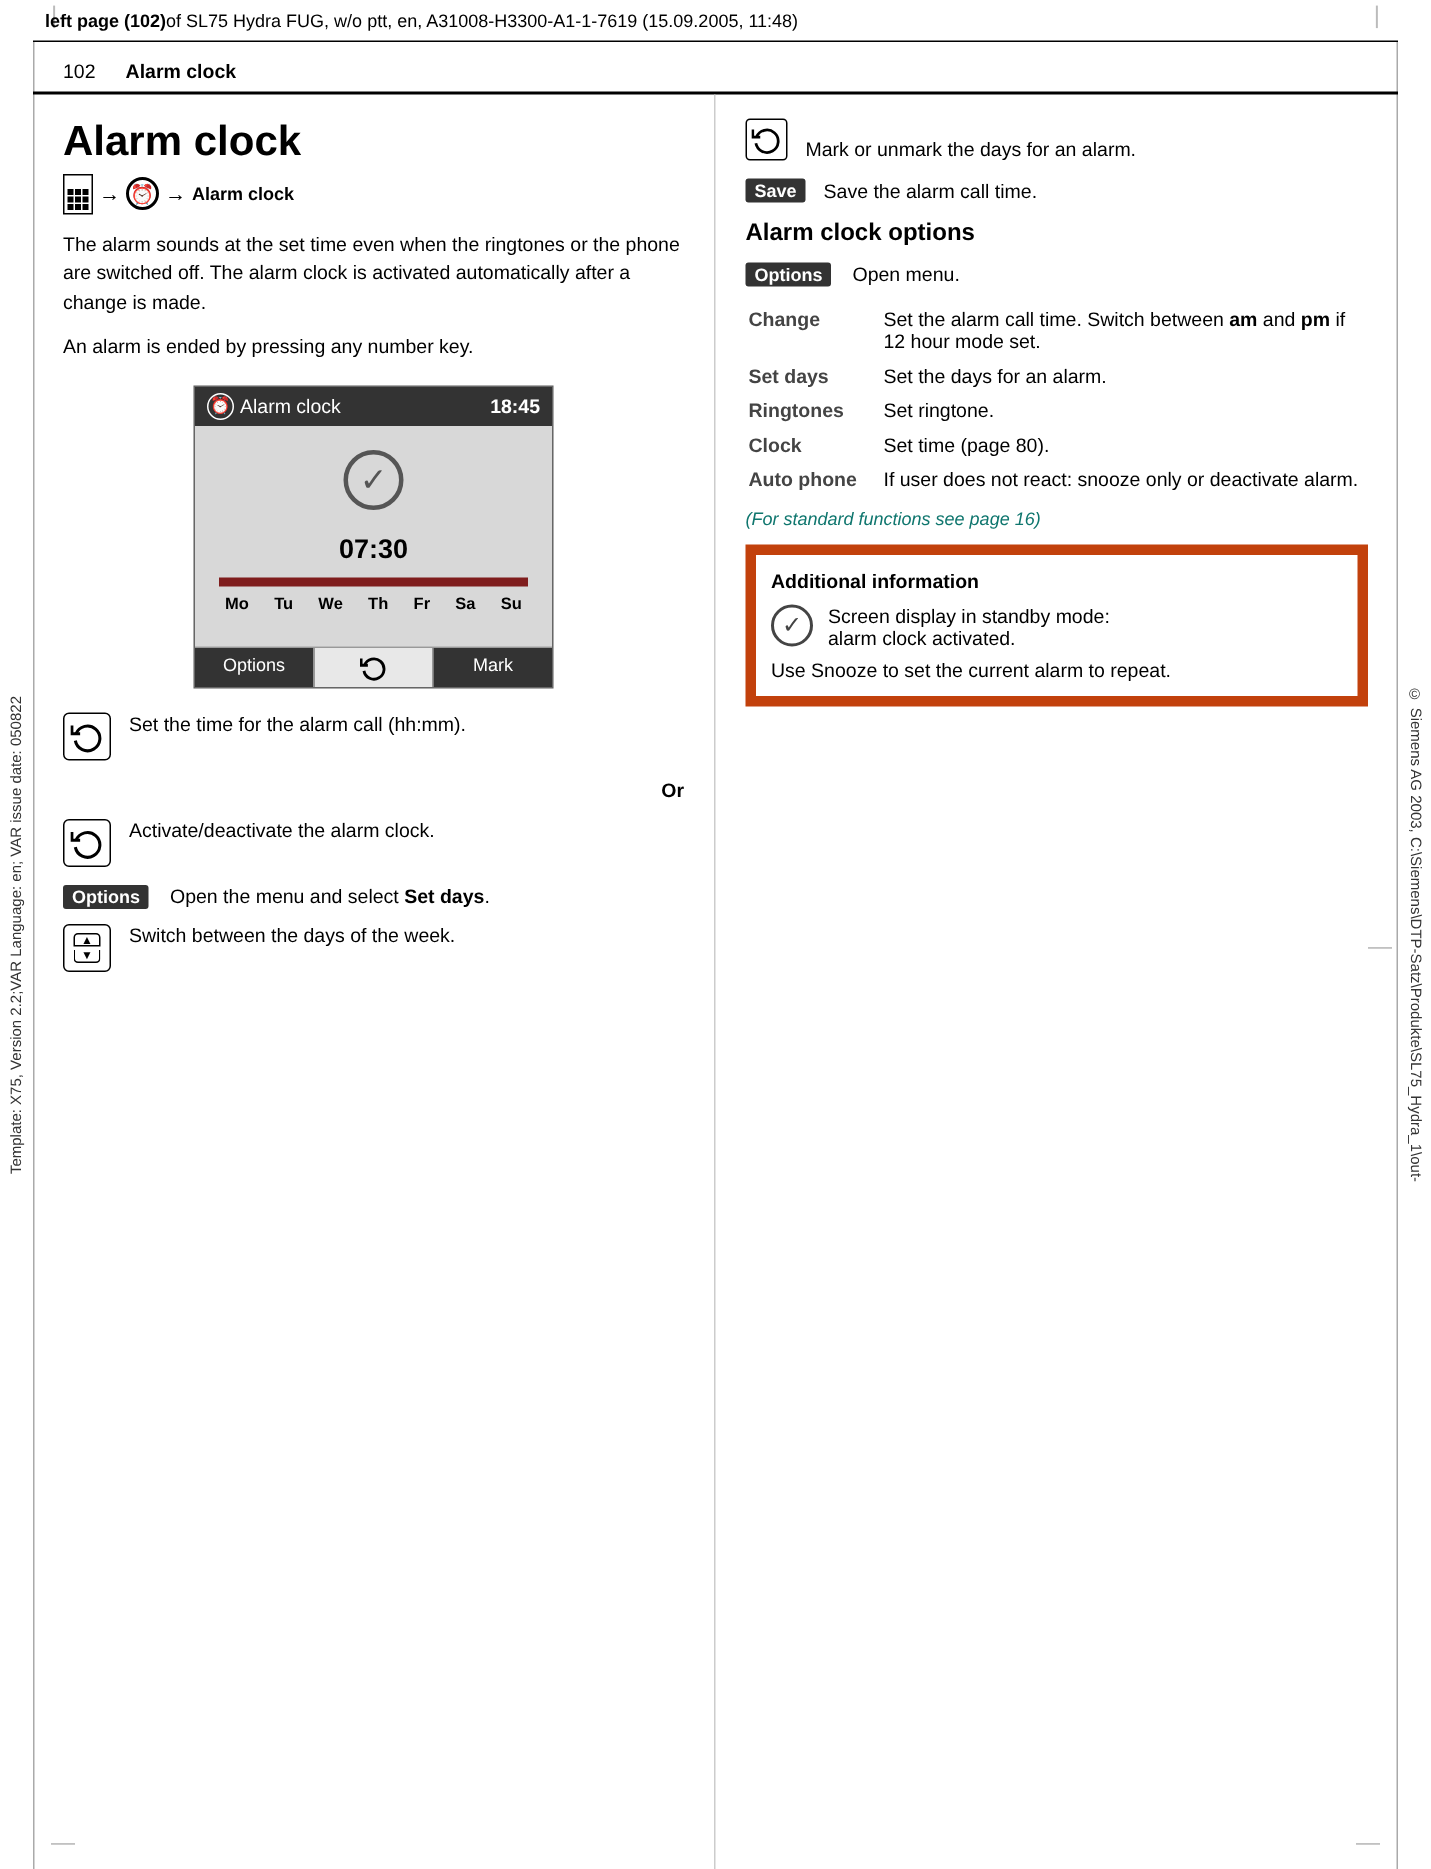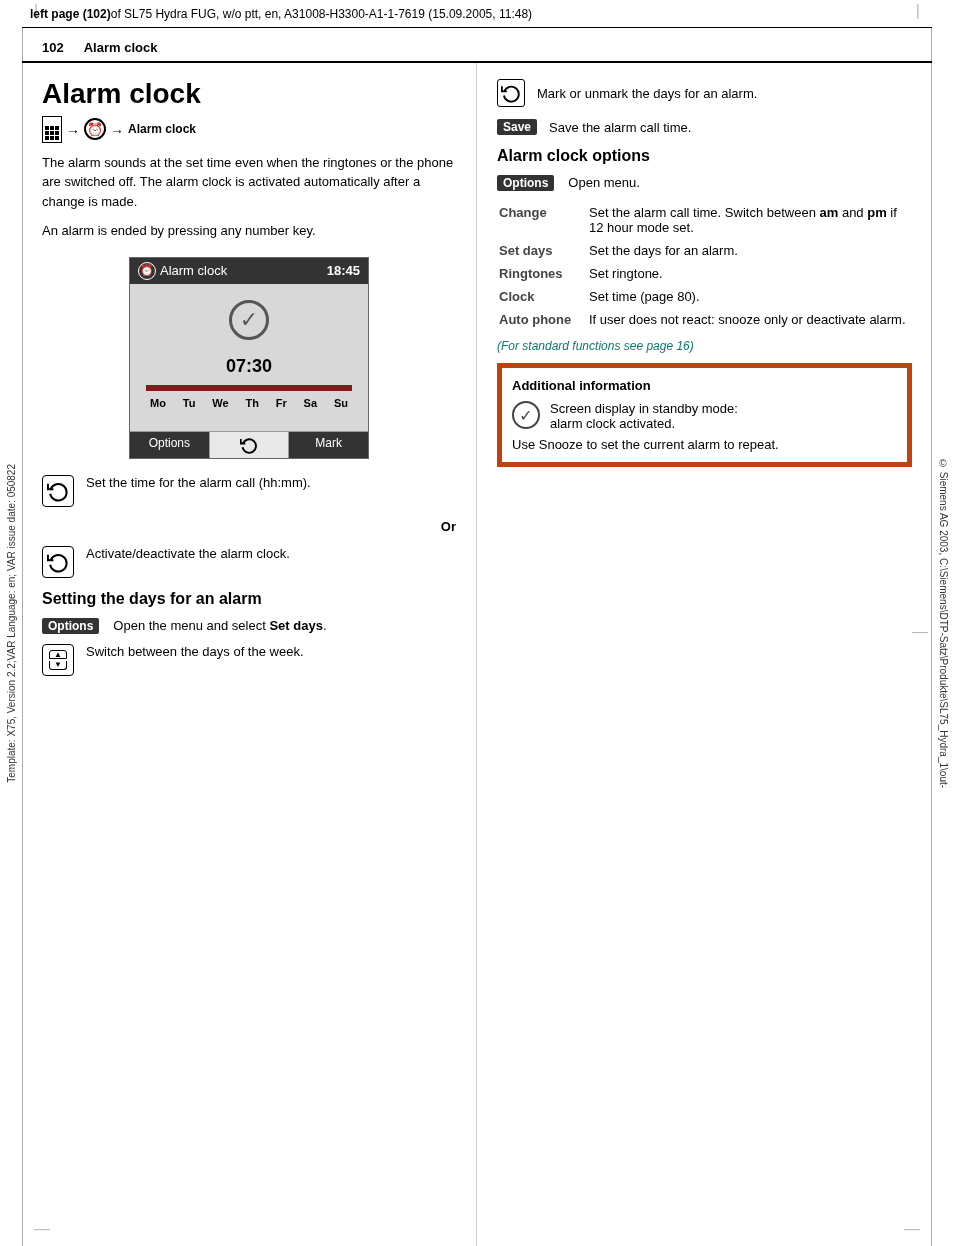--- a/index.html
+++ b/index.html
@@ -91,7 +91,7 @@
       gap: 20px;
     }
     .page-number {
-      font-weight: bold;
+      font-weight: normal;
       font-size: 13px;
     }
     .page-title-header {

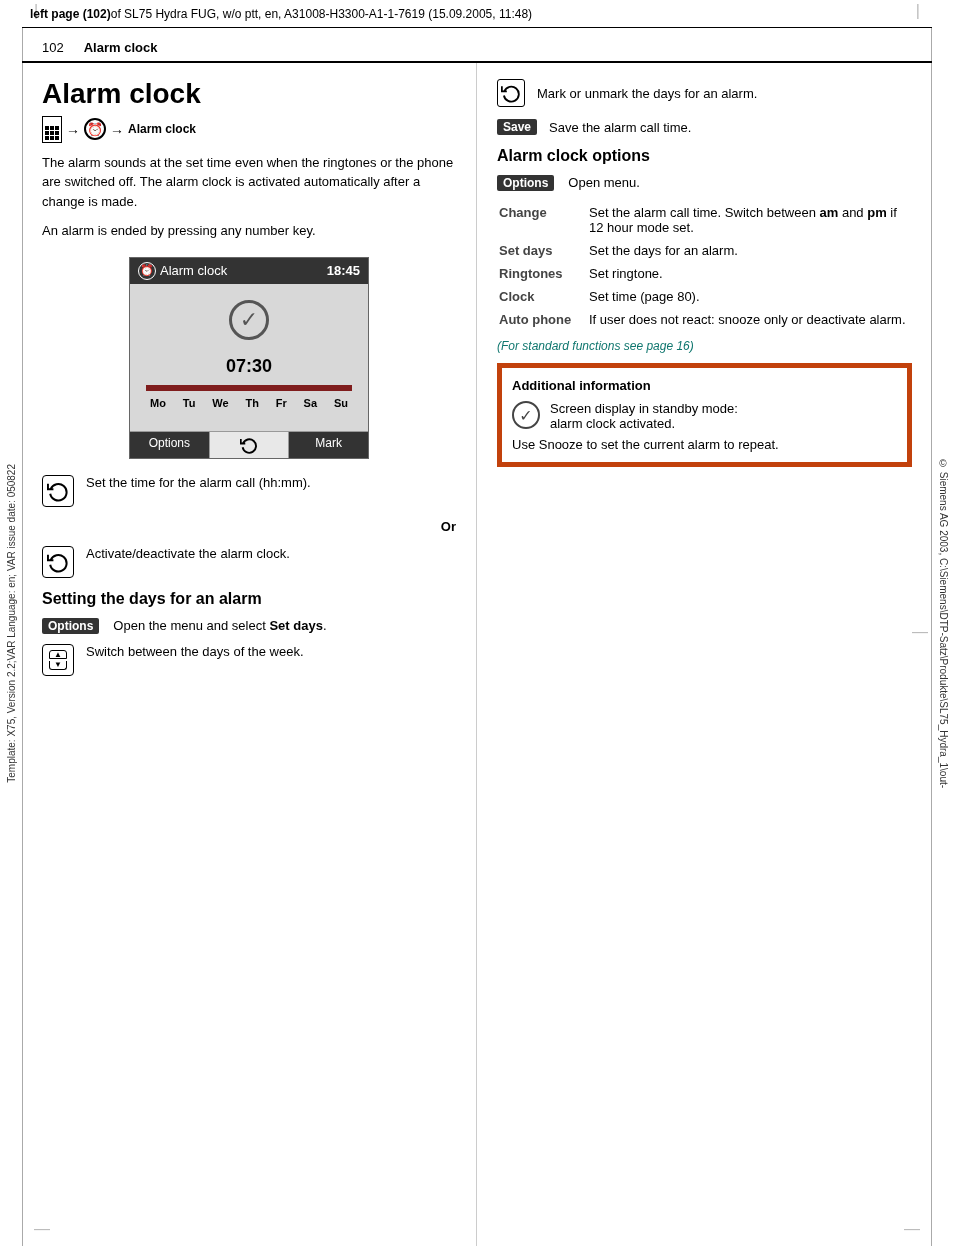--- a/index.html
+++ b/index.html
@@ -280,7 +280,7 @@
     
     .right-item {
       display: flex;
-      align-items: center;
+      align-items: flex-end;
       gap: 12px;
       margin-bottom: 12px;
     }

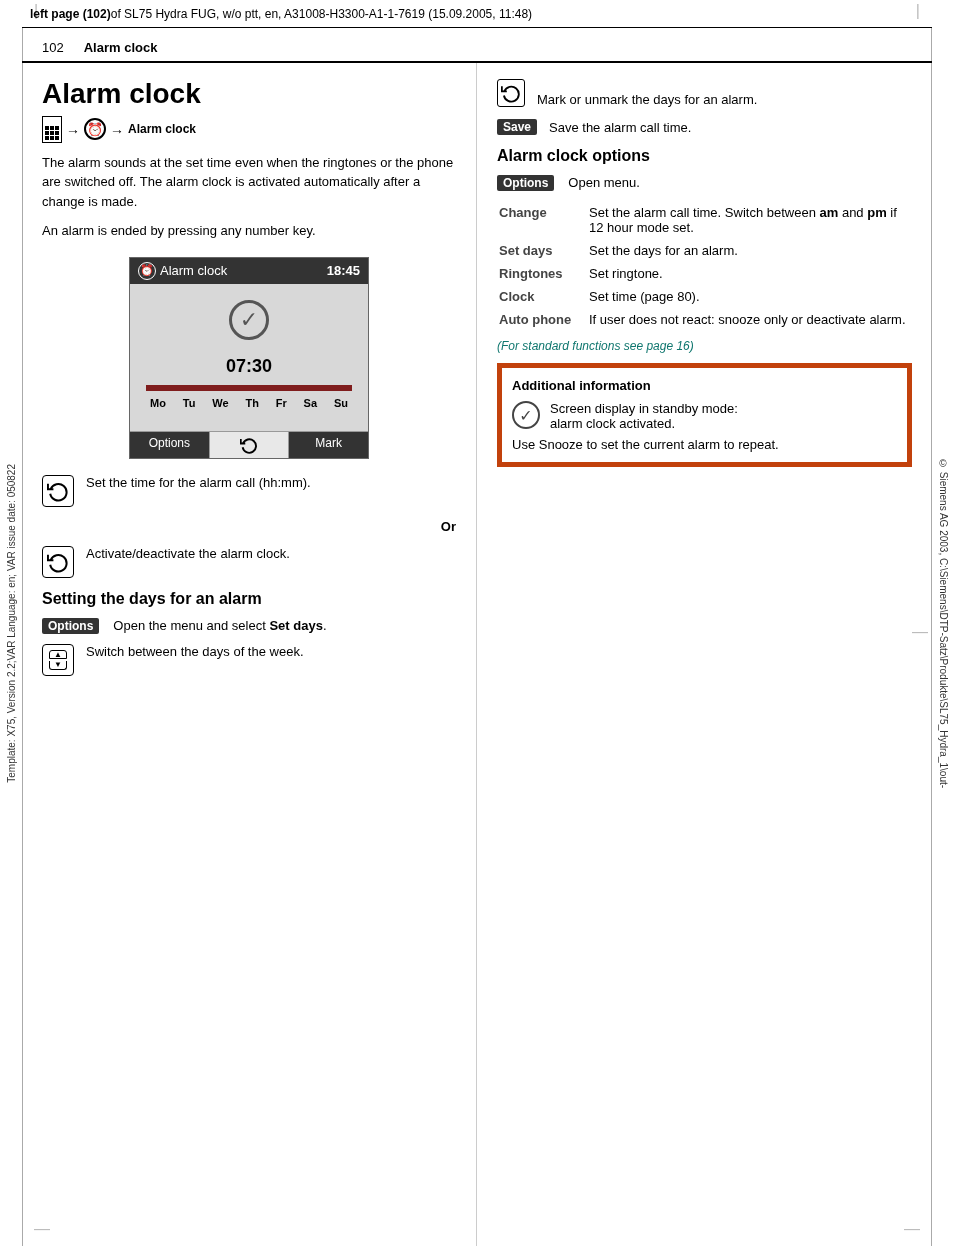--- a/index.html
+++ b/index.html
@@ -316,7 +316,7 @@
 
     
     .additional-box {
-      border: 5px solid #c2410c;
+      border: 7px solid #c2410c;
       padding: 10px;
       margin-top: 8px;
       font-size: 13px;

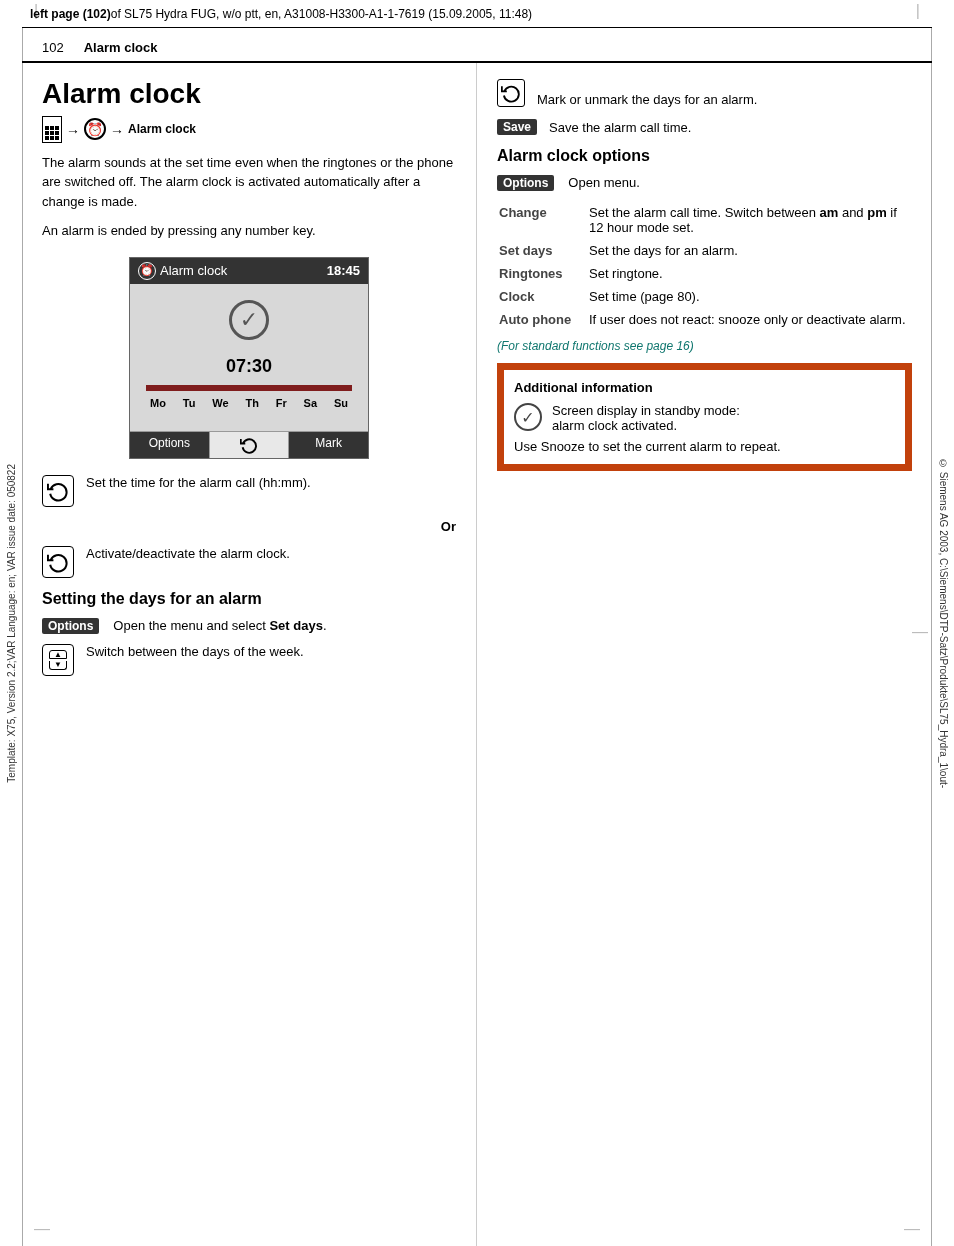--- a/index.html
+++ b/index.html
@@ -512,7 +512,6 @@
         <span>Activate/deactivate the alarm clock.</span>
       </div>
 
-      <div class="section-heading">Setting the days for an alarm</div>
 
       <div style="display:flex; align-items:flex-start; gap:8px; margin-bottom:10px;">
         <span class="options-badge">Options</span>

